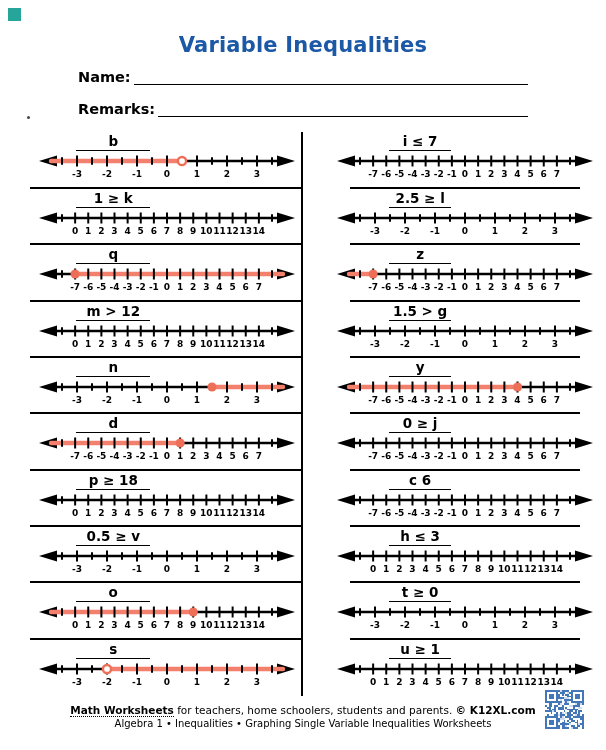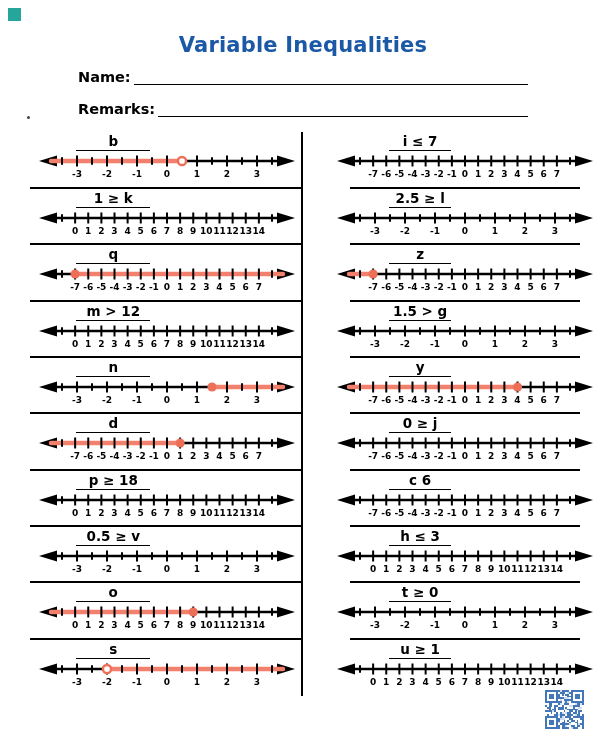--- a/index.html
+++ b/index.html
@@ -805,6 +805,7 @@
 </div>
 
 <div class="footer">
+  <div class="footer-line1"><span class="credit-bold">Math Worksheets</span><span> for teachers, home schoolers, students and parents. </span><span class="credit-copy">© K12XL.com</span></div>
 </div>
 
 <svg class="qr" width="39" height="39" viewBox="0 0 21 21" shape-rendering="crispEdges" id="qr">

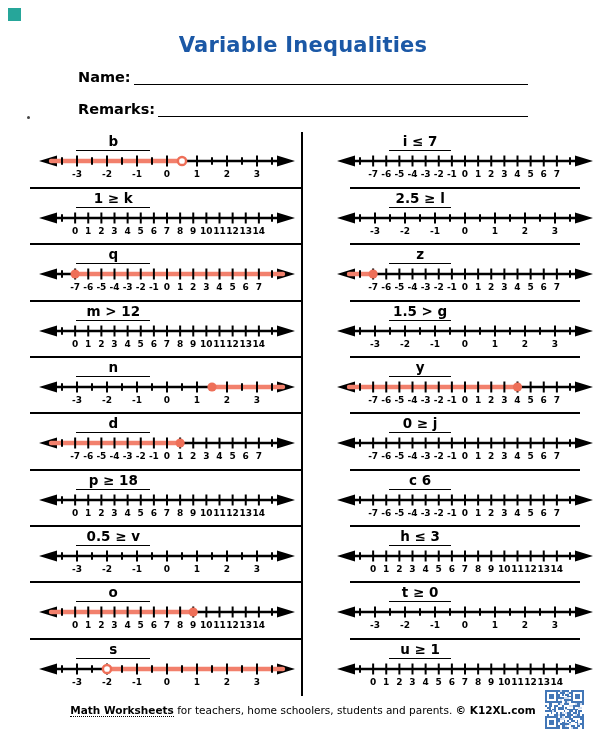--- a/index.html
+++ b/index.html
@@ -806,6 +806,7 @@
 
 <div class="footer">
   <div class="footer-line1"><span class="credit-bold">Math Worksheets</span><span> for teachers, home schoolers, students and parents. </span><span class="credit-copy">© K12XL.com</span></div>
+  <div class="footer-line2">Algebra 1 • Inequalities • Graphing Single Variable Inequalities Worksheets</div>
 </div>
 
 <svg class="qr" width="39" height="39" viewBox="0 0 21 21" shape-rendering="crispEdges" id="qr">

